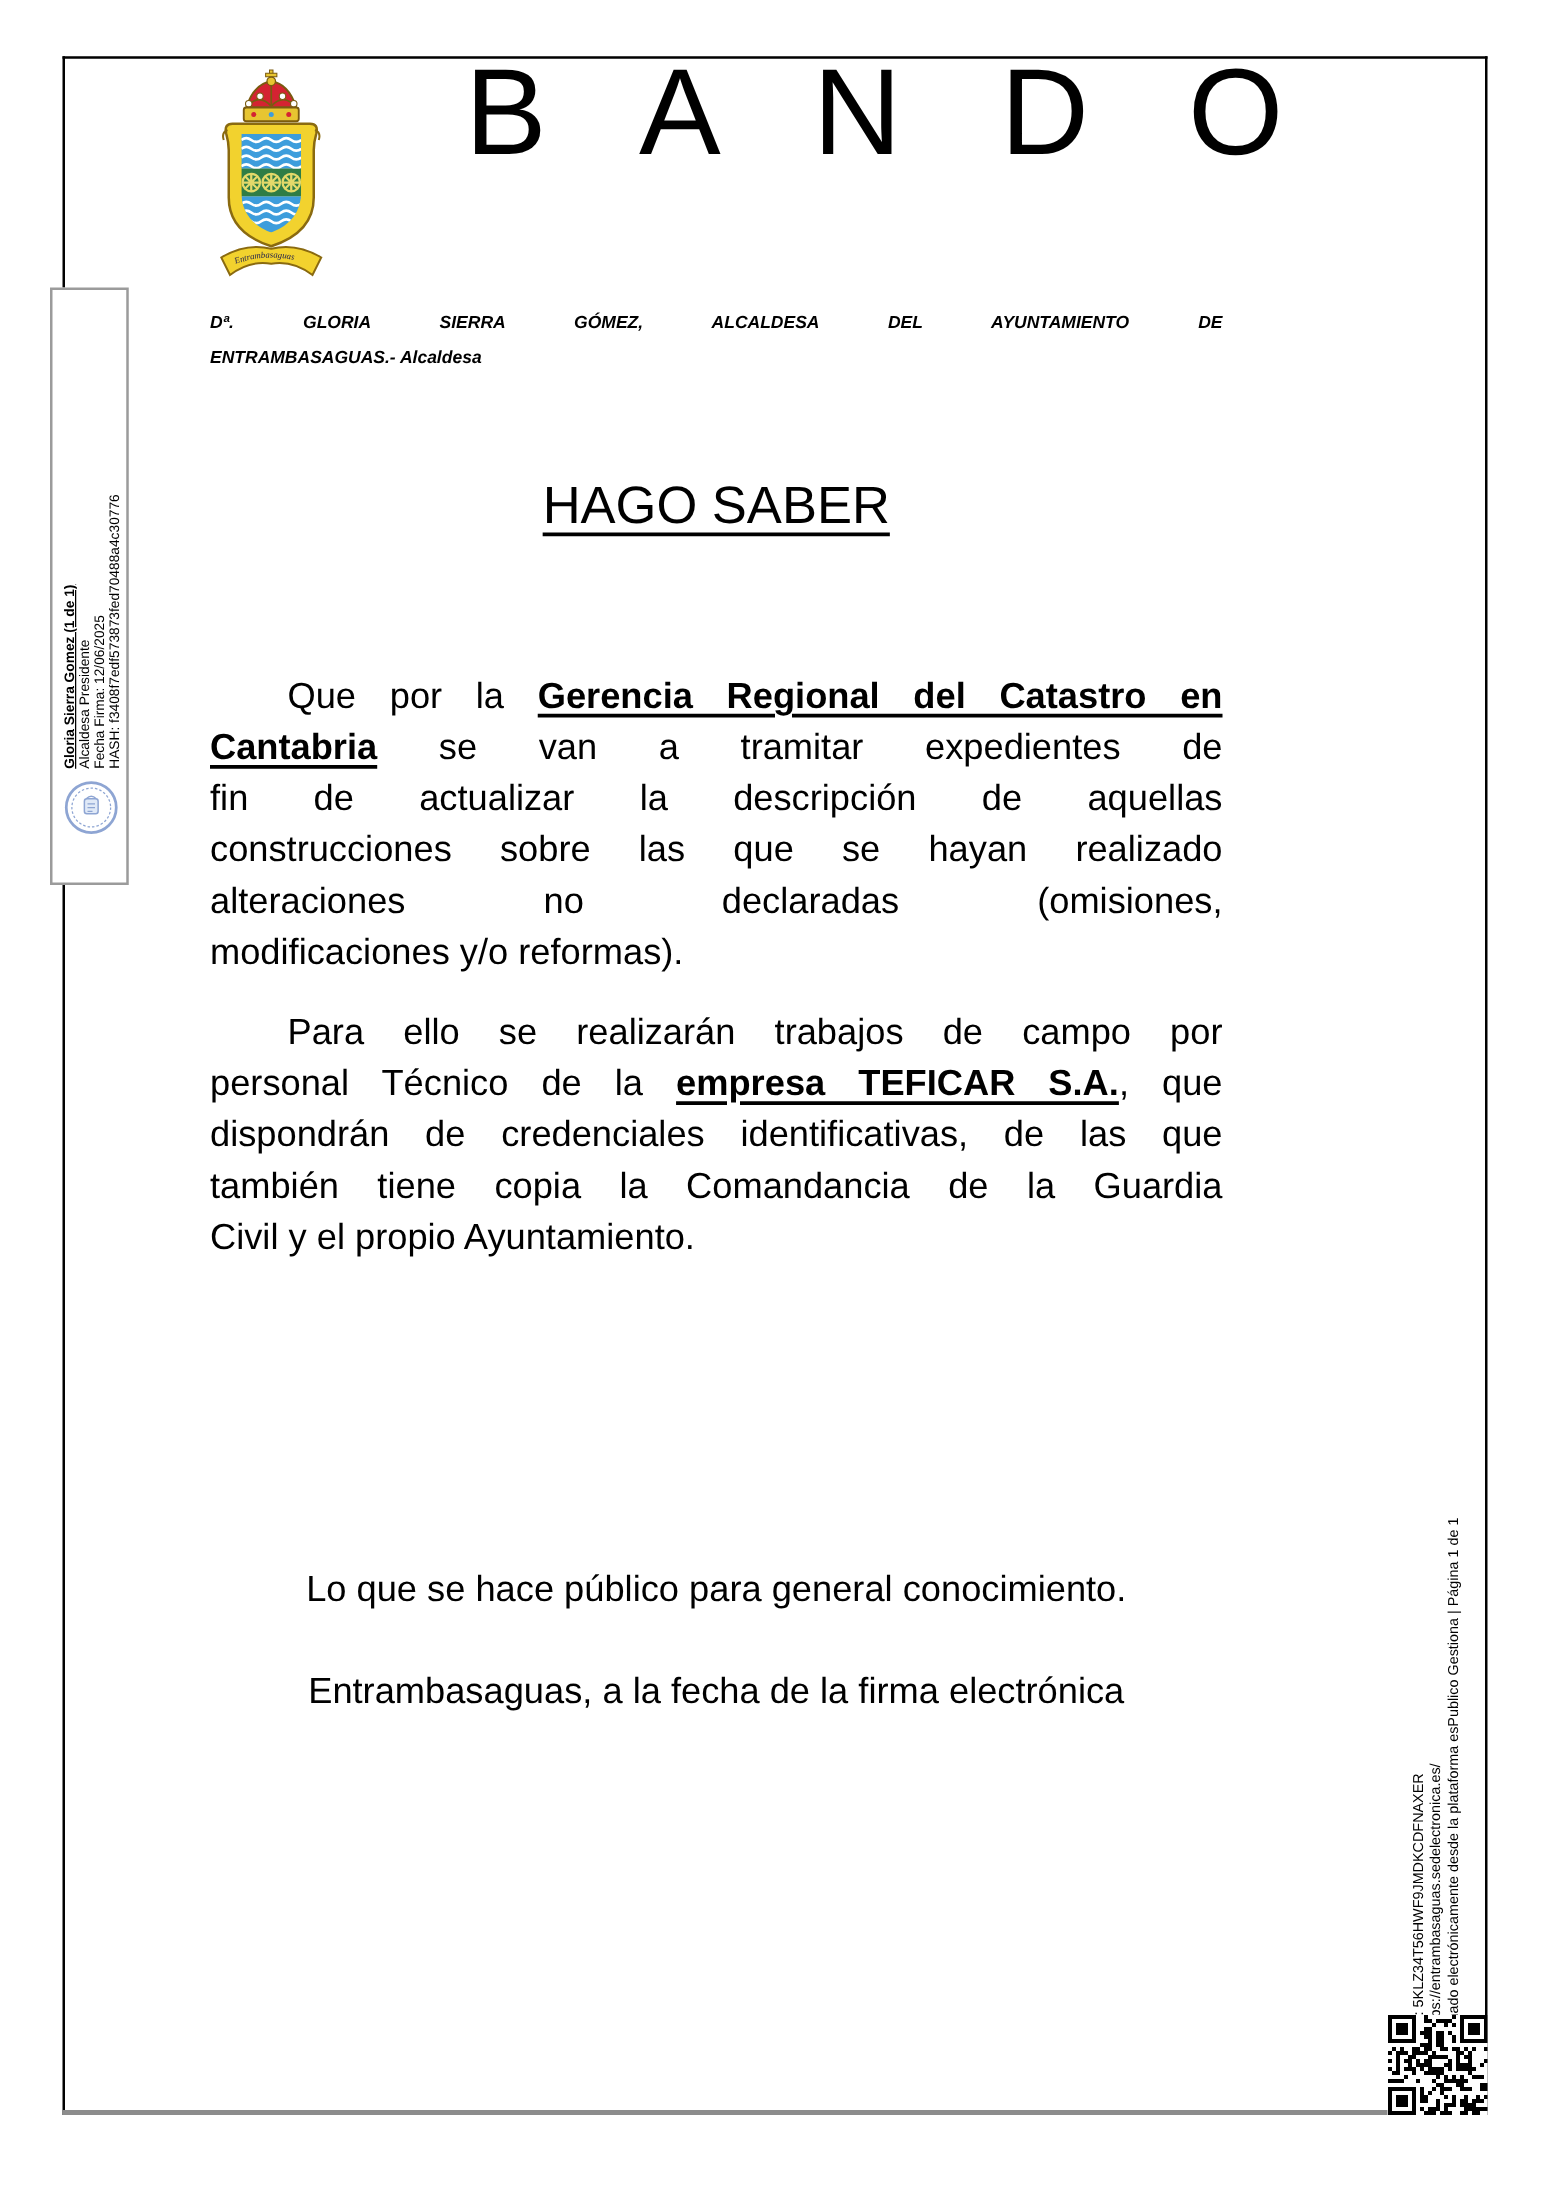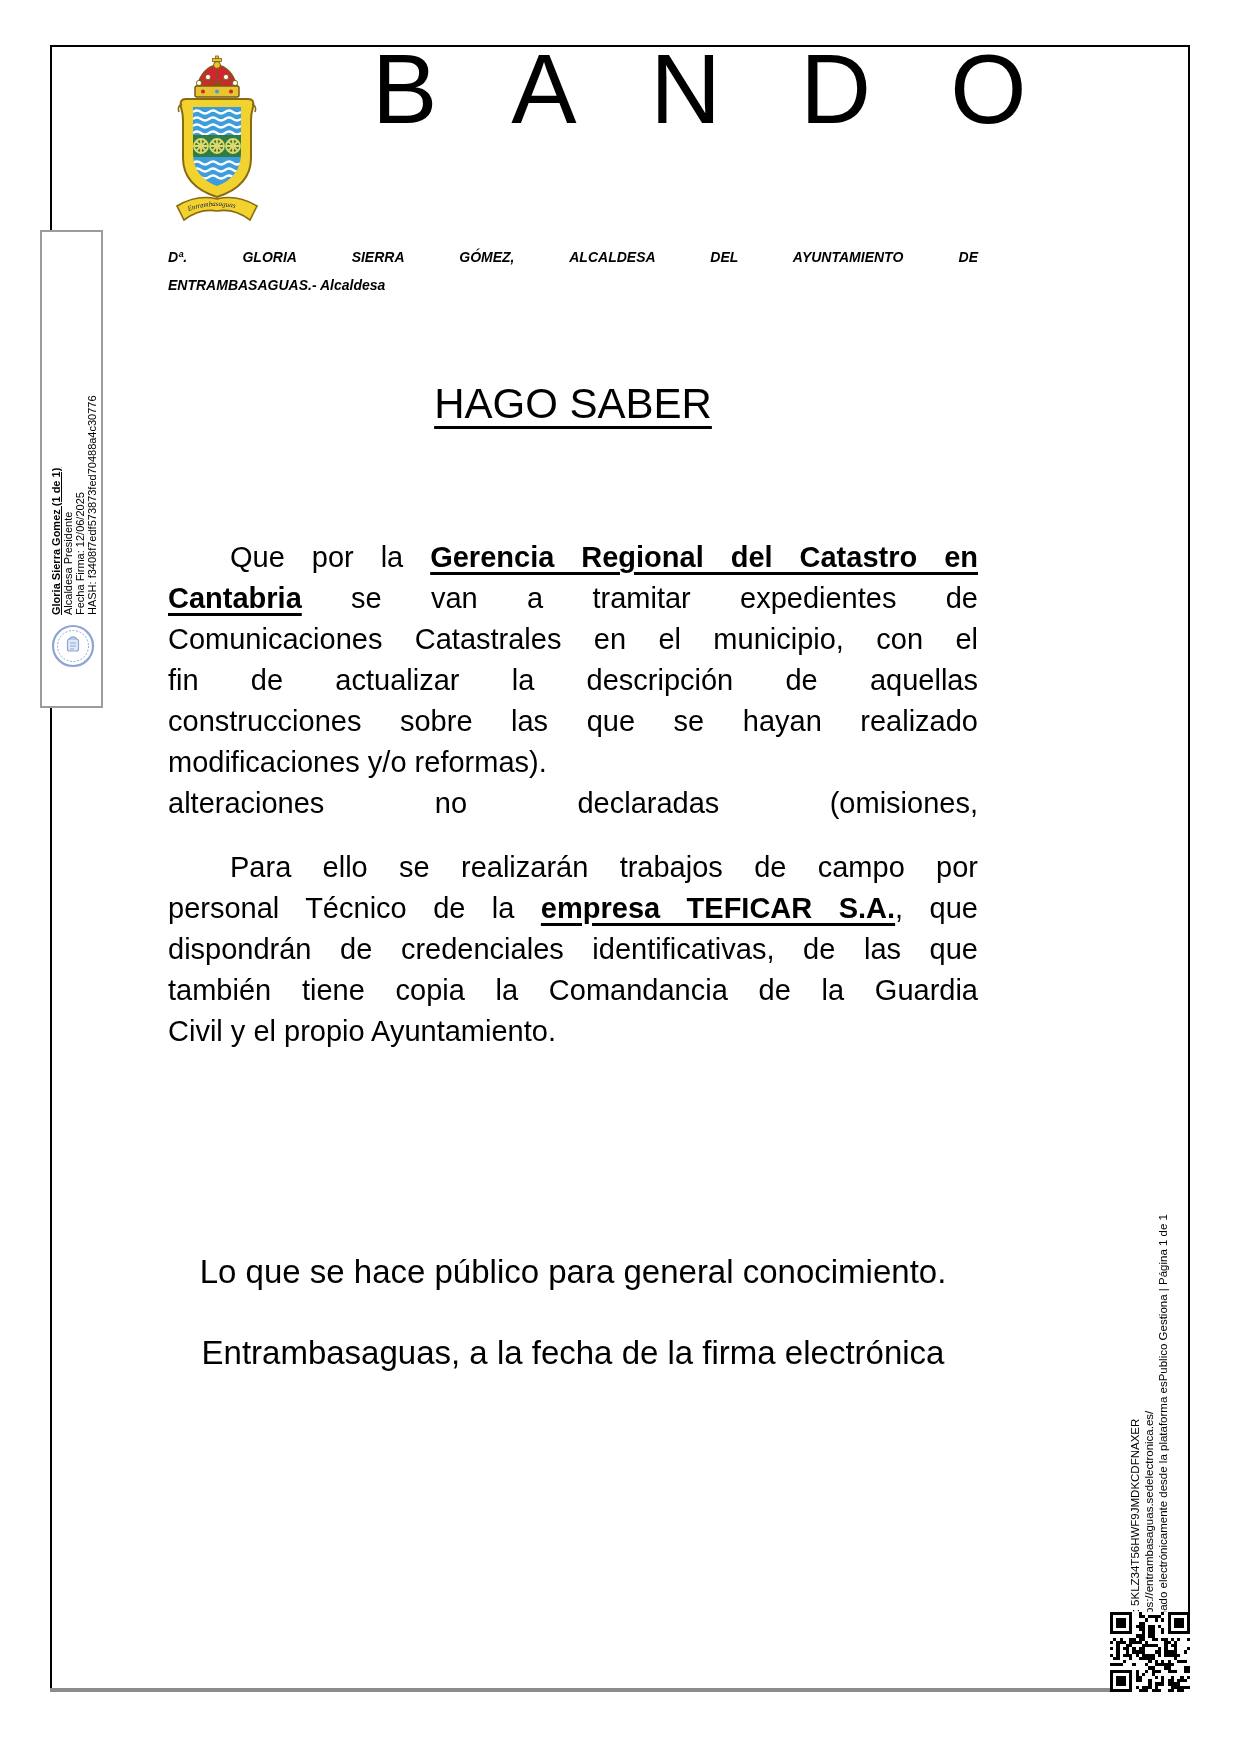--- a/index.html
+++ b/index.html
@@ -126,7 +126,6 @@
       <div class="para">
         <div class="jline indent"><span>Que por la </span><span class="bu">Gerencia Regional del Catastro en</span></div>
         <div class="jline"><span class="bu">Cantabria</span><span> se van a tramitar expedientes de</span></div>
-        <div class="jline"><span>Comunicaciones Catastrales  en el municipio, con el</span></div>
         <div class="jline"><span>fin de actualizar la descripción de aquellas</span></div>
         <div class="jline"><span>construcciones sobre las que se hayan realizado</span></div>
         <div class="jline last"><span>modificaciones y/o reformas).</span></div>

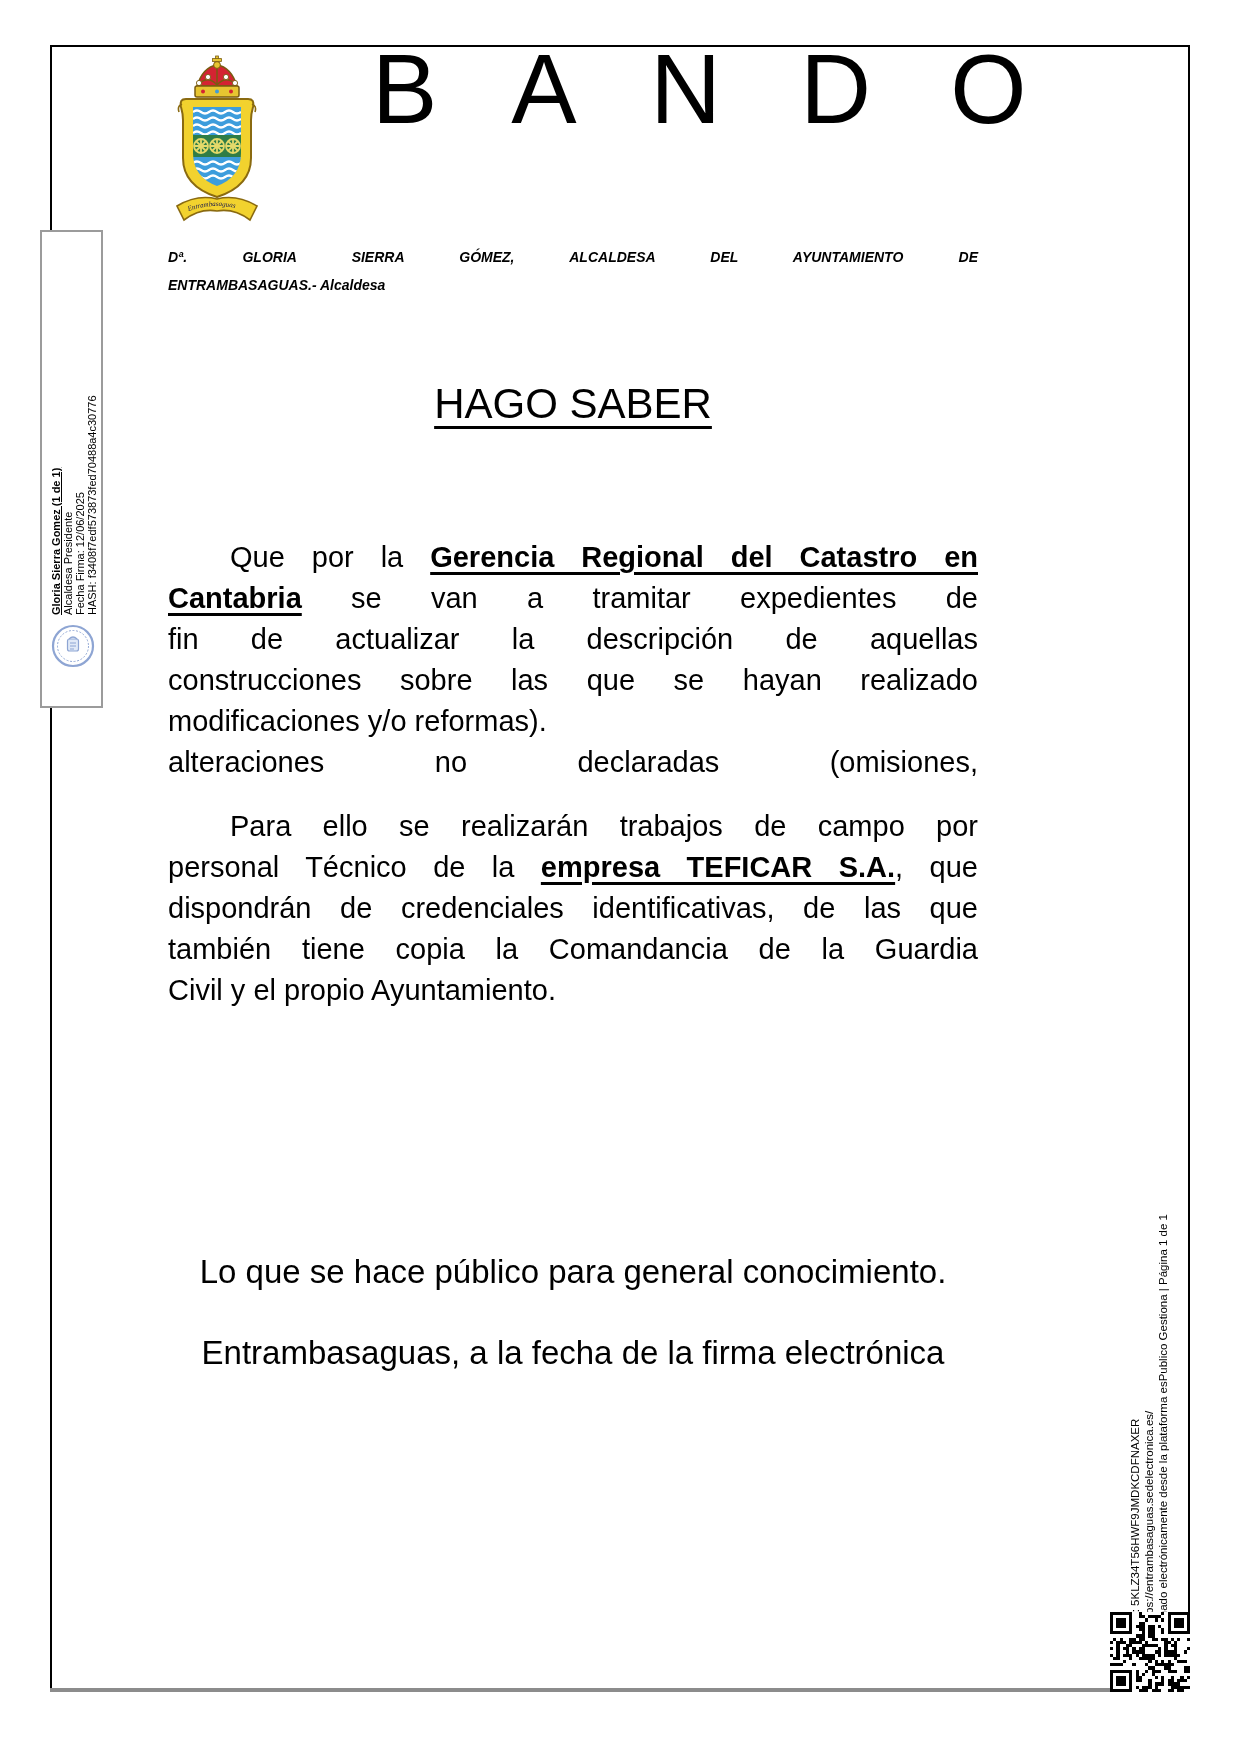--- a/index.html
+++ b/index.html
@@ -128,8 +128,8 @@
         <div class="jline"><span class="bu">Cantabria</span><span> se van a tramitar expedientes de</span></div>
         <div class="jline"><span>fin de actualizar la descripción de aquellas</span></div>
         <div class="jline"><span>construcciones sobre las que se hayan realizado</span></div>
+        <div class="jline"><span>alteraciones no declaradas (omisiones,</span></div>
         <div class="jline last"><span>modificaciones y/o reformas).</span></div>
-        <div class="jline"><span>alteraciones no declaradas (omisiones,</span></div>
       </div>
       <div class="para">
         <div class="jline indent"><span>Para ello se realizarán trabajos de campo  por</span></div>

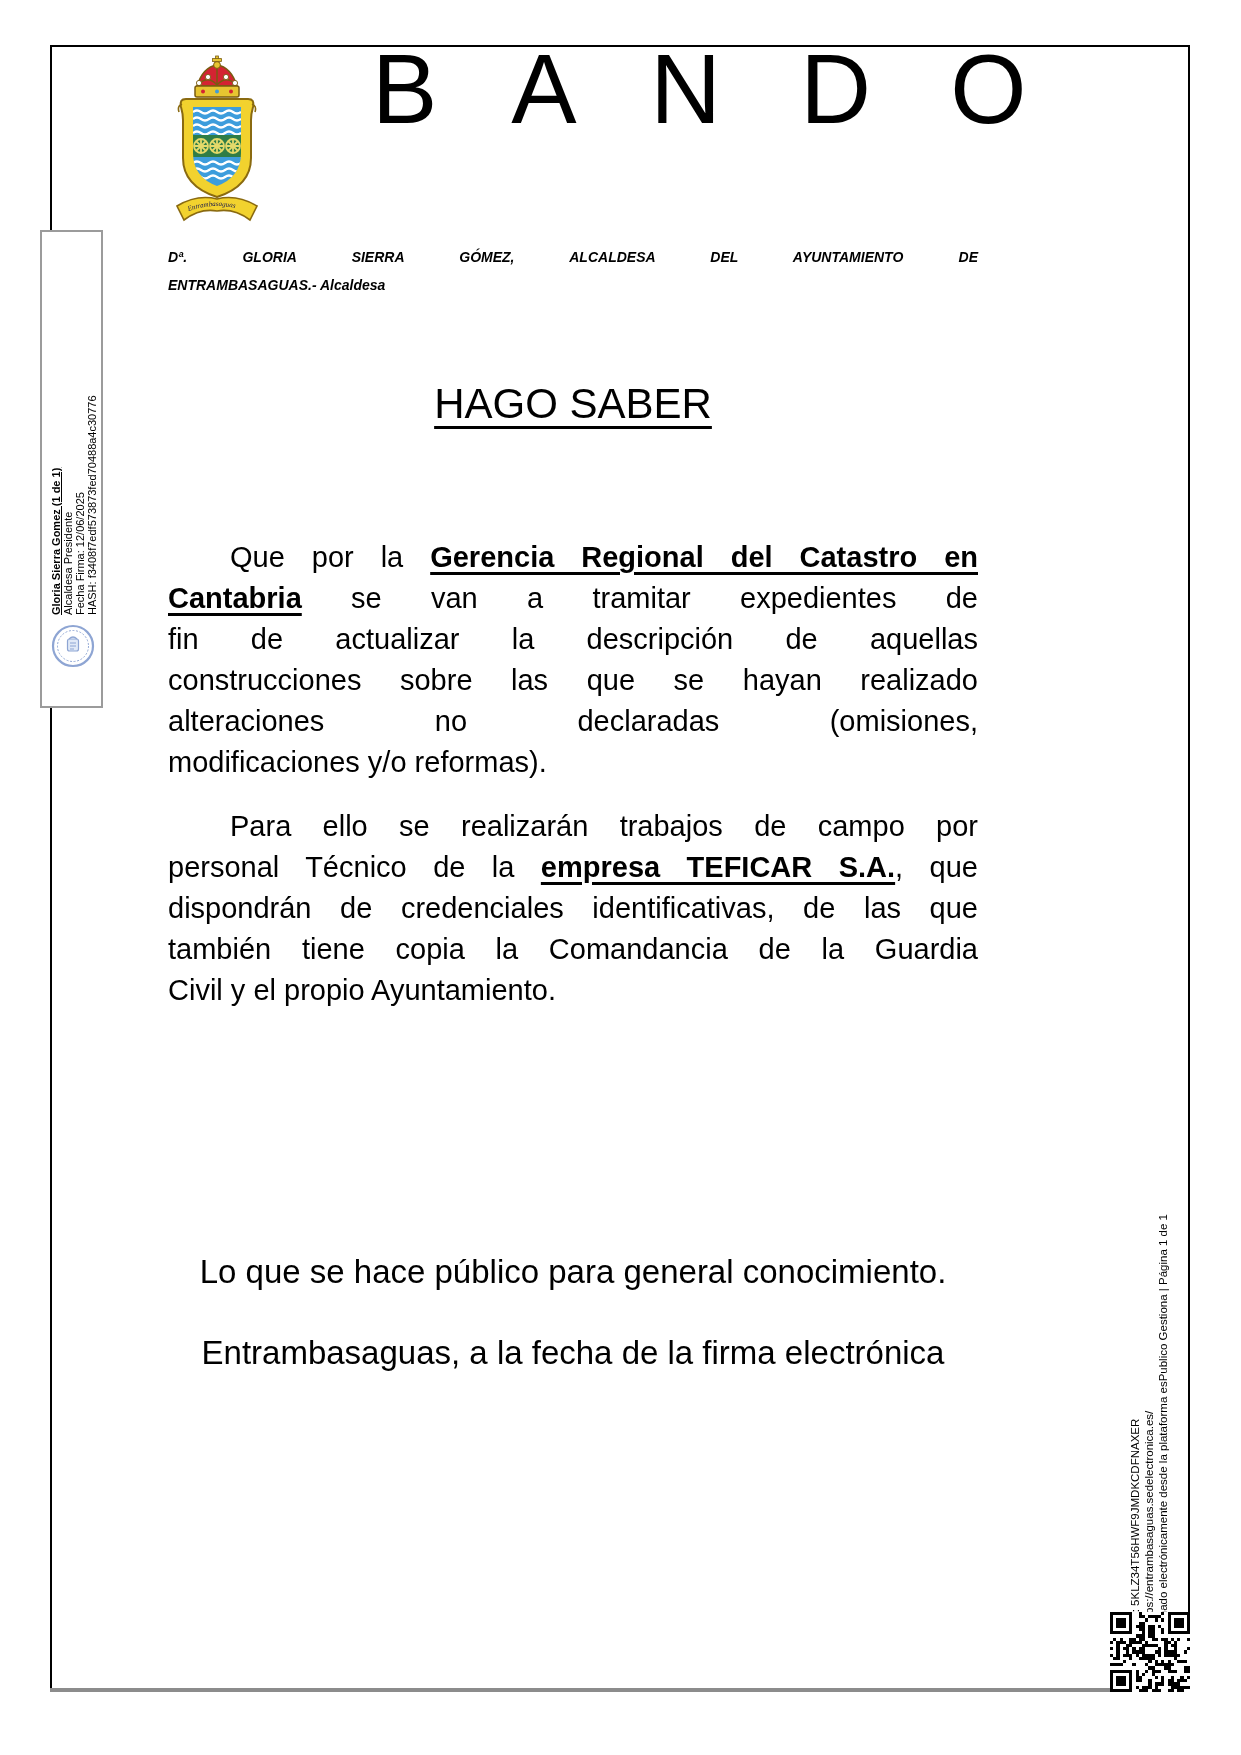--- a/index.html
+++ b/index.html
@@ -34,7 +34,7 @@
   .indent{text-indent:62px;}
   .bu{font-weight:bold;text-decoration:underline;text-decoration-thickness:3px;text-underline-offset:5px;}
 
-  .closing{position:absolute;left:168px;width:810px;font-size:33px;line-height:34px;text-align:center;}
+  .closing{position:absolute;left:168px;width:810px;font-size:29px;line-height:34px;text-align:center;}
 
   
   .sigbox{position:absolute;left:40px;top:230px;width:63px;height:478px;

